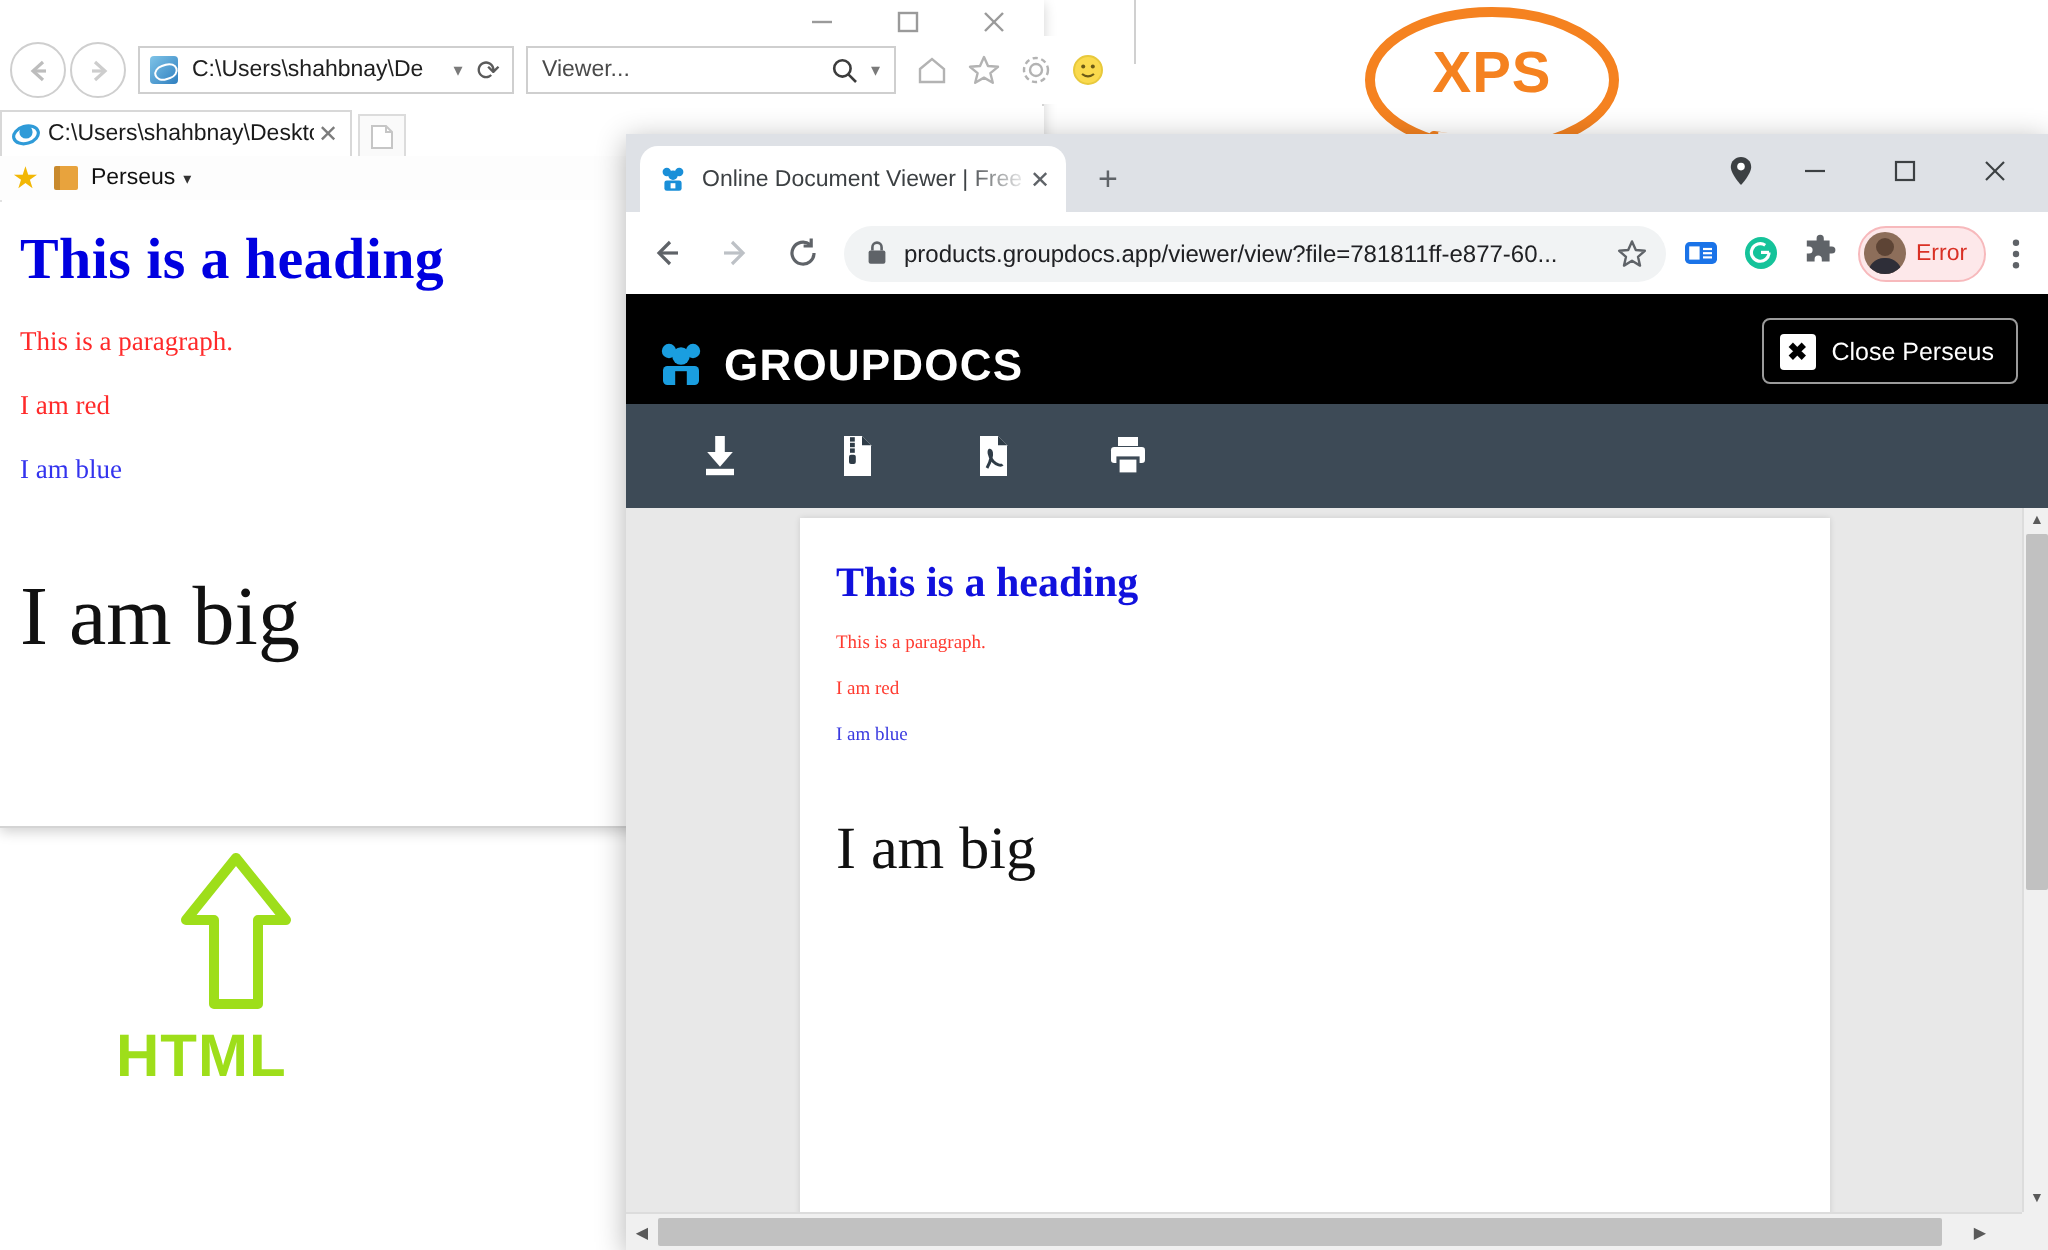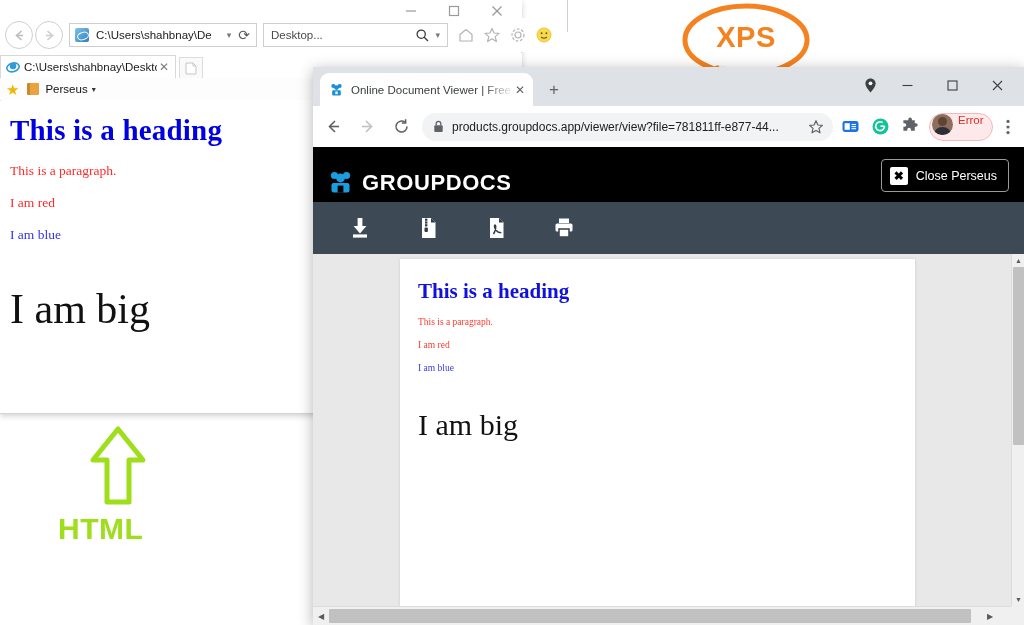--- a/index.html
+++ b/index.html
@@ -338,7 +338,7 @@
       </div>
 
       <div class="ie-search">
-        <div class="ie-search-ph">Desktop...</div>
+        <div class="ie-search-ph">Viewer...</div>
         <div style="display:flex;align-items:center;">
           <svg width="15" height="15" viewBox="0 0 15 15">
               <circle cx="6.2" cy="6.2" r="4.1" fill="none" stroke="#3c3c3c" stroke-width="1.3"></circle>

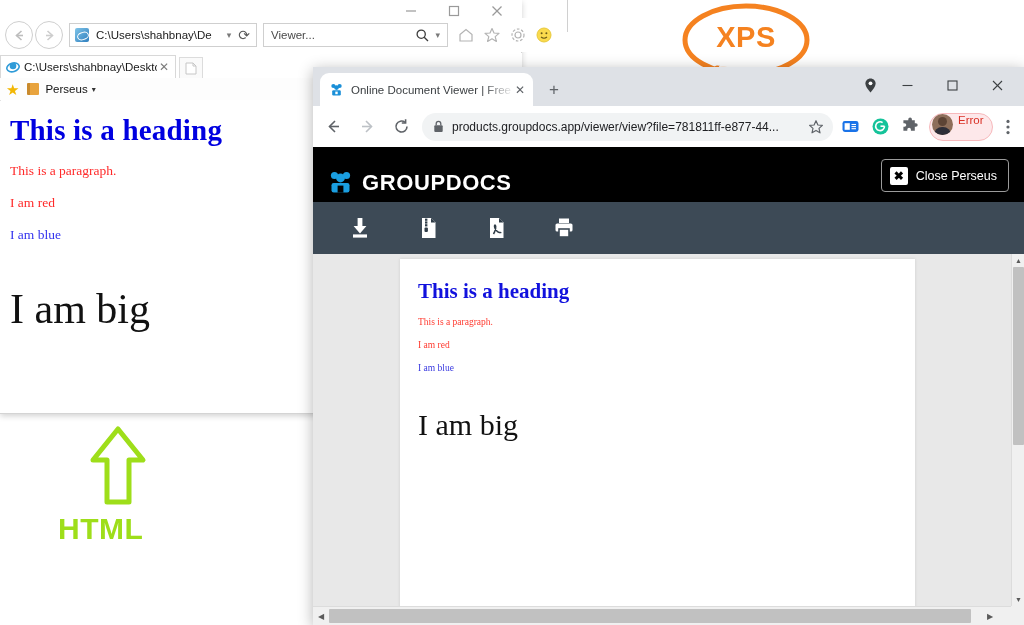--- a/index.html
+++ b/index.html
@@ -483,7 +483,7 @@
               <path d="M3.2 5.3 V3.6 A2.3 2.3 0 0 1 7.8 3.6 V5.3" fill="none" stroke="#5f6368" stroke-width="1.3"></path>
             </svg>
         </div>
-        <div class="cr-url">products.groupdocs.app/viewer/view?file=781811ff-e877-44...</div>
+        <div class="cr-url">products.groupdocs.app/viewer/view?file=781811ff-e877-60...</div>
         <div class="cr-starbtn">
           <svg width="16" height="16" viewBox="0 0 16 16">
               <path d="M8 1.7 L9.9 6 L14.4 6.4 L11 9.4 L12 13.8 L8 11.4 L4 13.8 L5 9.4 L1.6 6.4 L6.1 6 Z" fill="none" stroke="#5f6368" stroke-width="1.2" stroke-linejoin="round"></path>

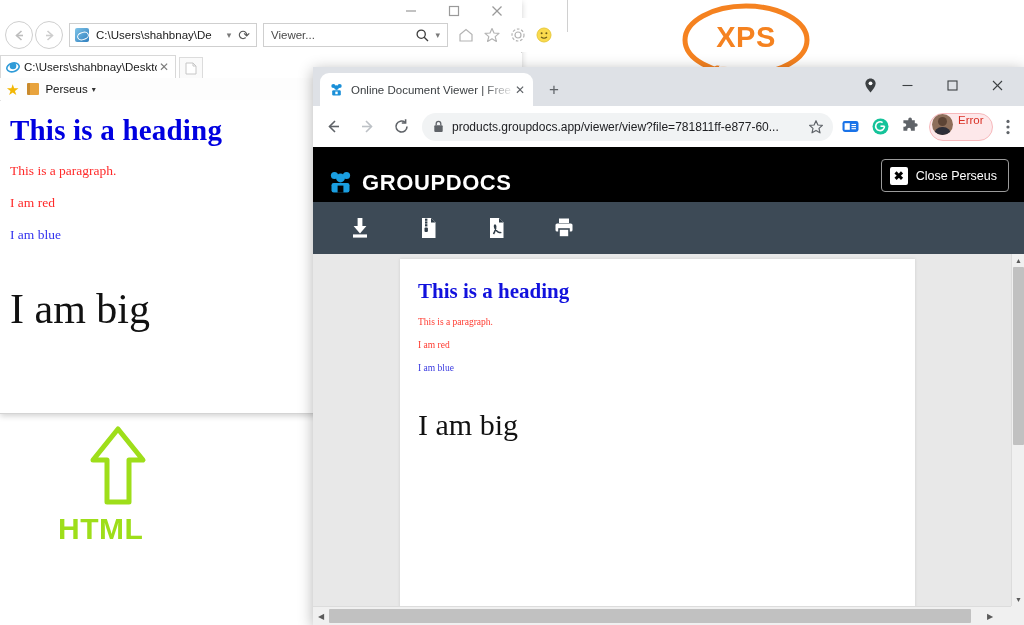--- a/index.html
+++ b/index.html
@@ -191,7 +191,7 @@
   .cr-ext{width:26px;height:26px;margin-left:4px;display:flex;align-items:center;justify-content:center;flex:none;}
   .cr-profile{
     margin-left:6px;height:26px;border:1.5px solid #f7b9bc;border-radius:14px;background:#fde8ea;
-    display:flex;align-items:flex-start;padding:0 8px 0 2px;flex:none;
+    display:flex;align-items:center;padding:0 8px 0 2px;flex:none;
   }
   .cr-avatar{
     width:21px;height:21px;border-radius:50%;background:#8d6e5a;flex:none;position:relative;overflow:hidden;

